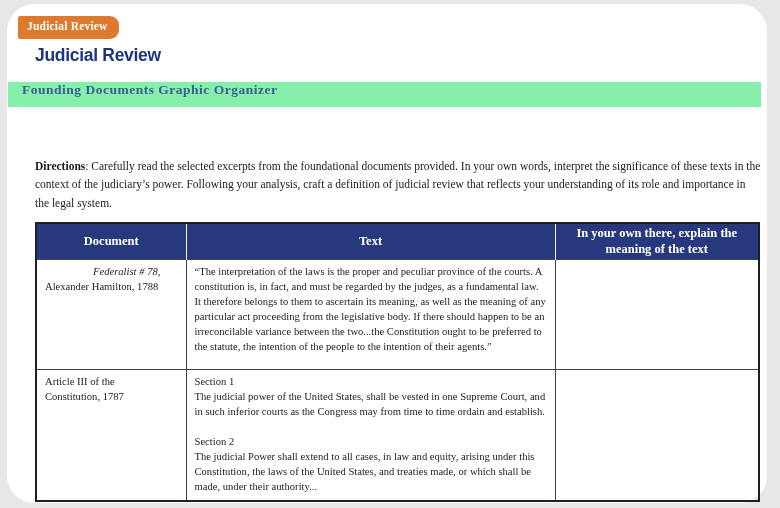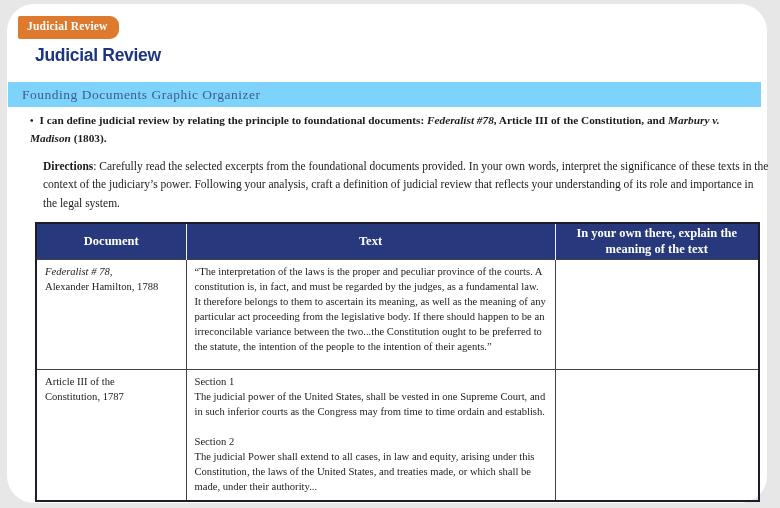--- a/index.html
+++ b/index.html
@@ -41,9 +41,9 @@
     position: absolute;
     left: 1px; top: 78px;
     width: 753px; height: 25px;
-    background: #7dd3fc;
+    background: #86efac;
     display: flex;
-    align-items: center;
+    font-weight: bold;
   }
   .banner span {
     padding-left: 14px;

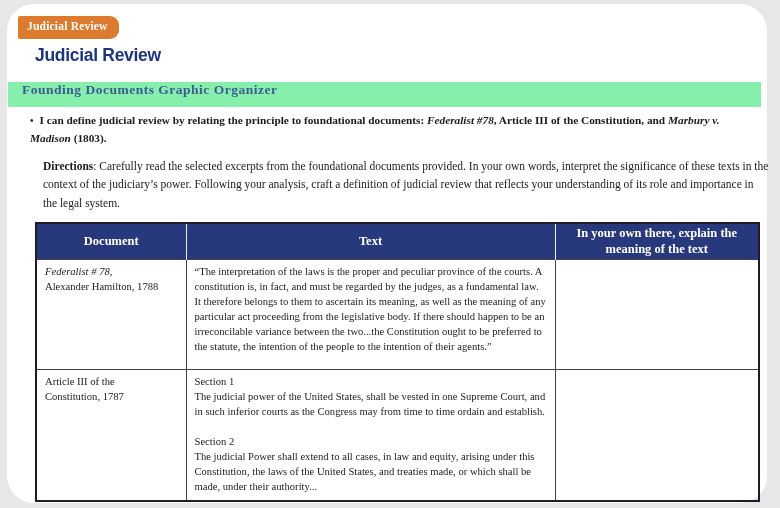--- a/index.html
+++ b/index.html
@@ -120,9 +120,6 @@
     <span>Founding Documents Graphic Organizer</span>
   </div>
 
-  <div class="objective">
-    <span class="marker">•</span><span class="obj-text">I can define judicial review by relating the principle to foundational documents: </span><i>Federalist #78</i><span>, Article III of the Constitution, and </span><i>Marbury v. Madison</i><span> (1803).</span>
-  </div>
 
   <p class="directions">
     <b>Directions</b><span>: Carefully read the selected excerpts from the foundational documents provided. In your own words, interpret the significance of these texts in the context of the judiciary’s power. Following your analysis, craft a definition of judicial review that reflects your understanding of its role and importance in the legal system.</span>

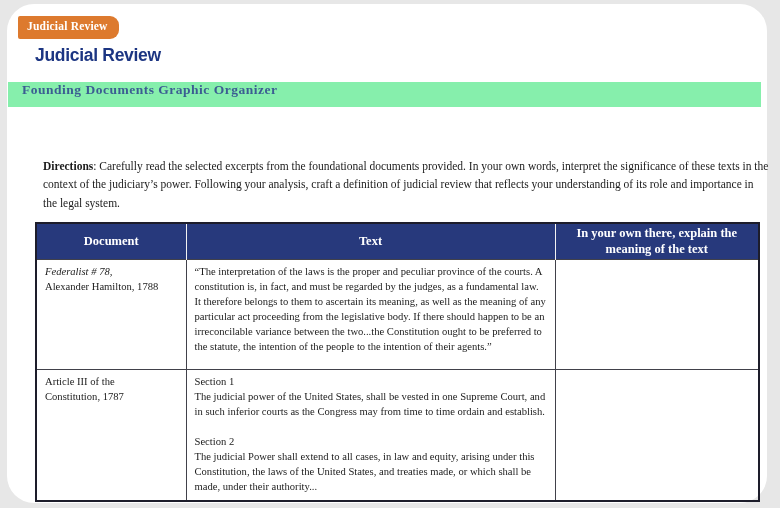--- a/index.html
+++ b/index.html
@@ -64,7 +64,7 @@
   .objective i { font-weight: bold; }
   .directions {
     position: absolute;
-    left: 36px; top: 153px;
+    left: 28px; top: 153px;
     width: 726px;
     font-size: 11.5px;
     line-height: 1.6;

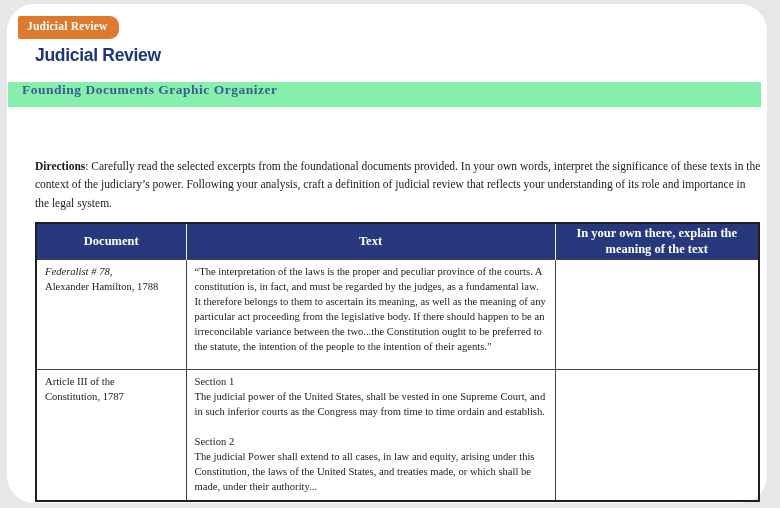--- a/index.html
+++ b/index.html
@@ -102,7 +102,7 @@
   }
   tr.row-1 { height: 110px; }
   tr.row-2 { height: 130px; }
-  .doc-title-italic { font-style: italic; }
+  .doc-title-italic { font-style: italic; margin-left: 48px; }
   .cell-text { white-space: pre-line; }
 </style>
 </head>

